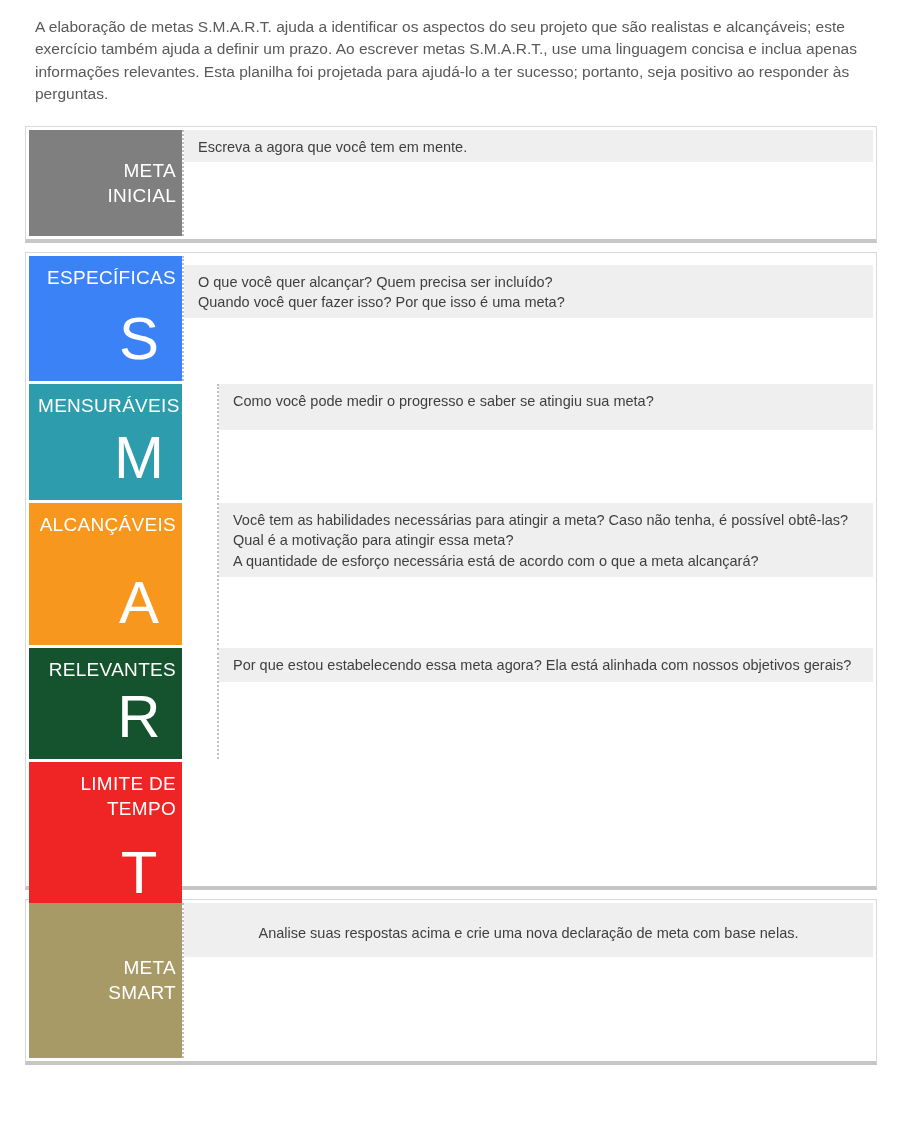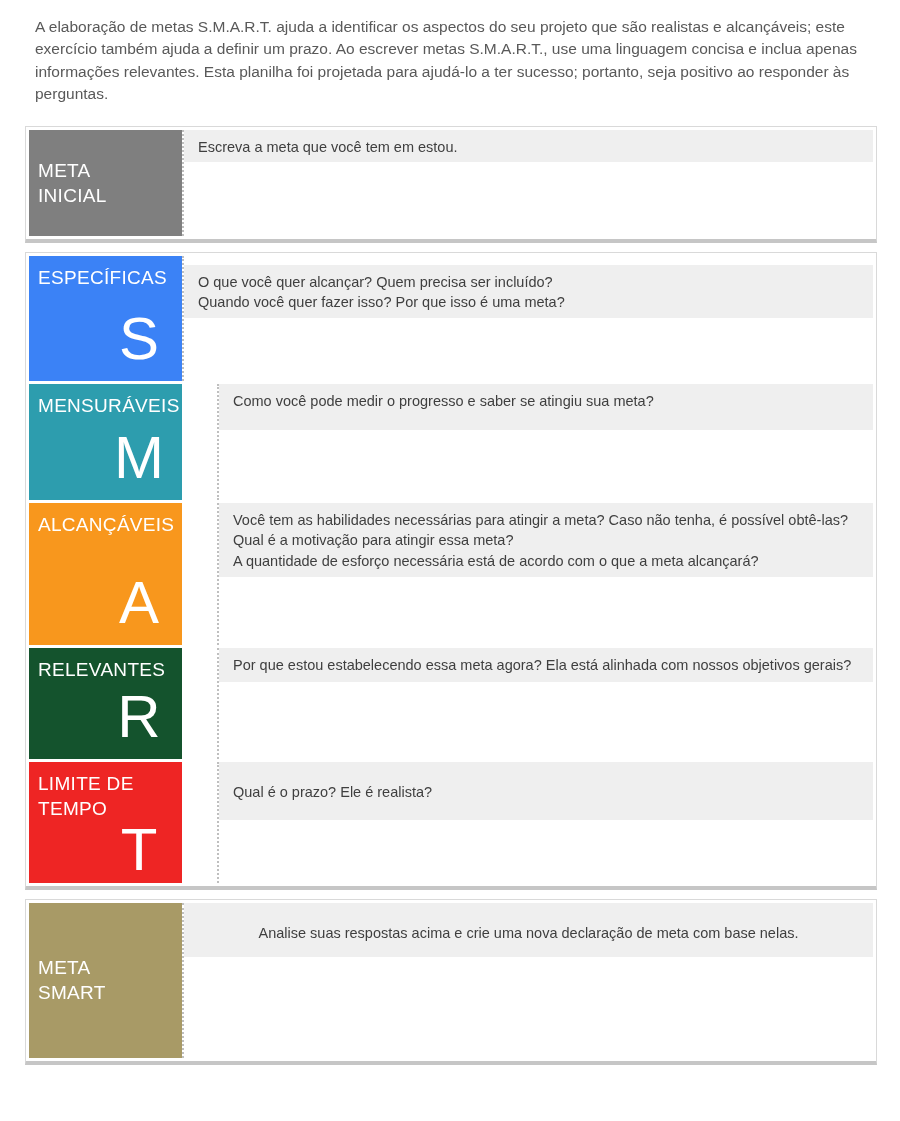--- a/index.html
+++ b/index.html
@@ -98,7 +98,7 @@
 INICIAL</span>
       </div>
       <div class="body">
-        <div class="prompt p-initial">Escreva a meta que você tem em estou.</div>
+        <div class="prompt p-initial">Escreva a agora que você tem em mente.</div>
         <div class="answer"></div>
       </div>
     </div>

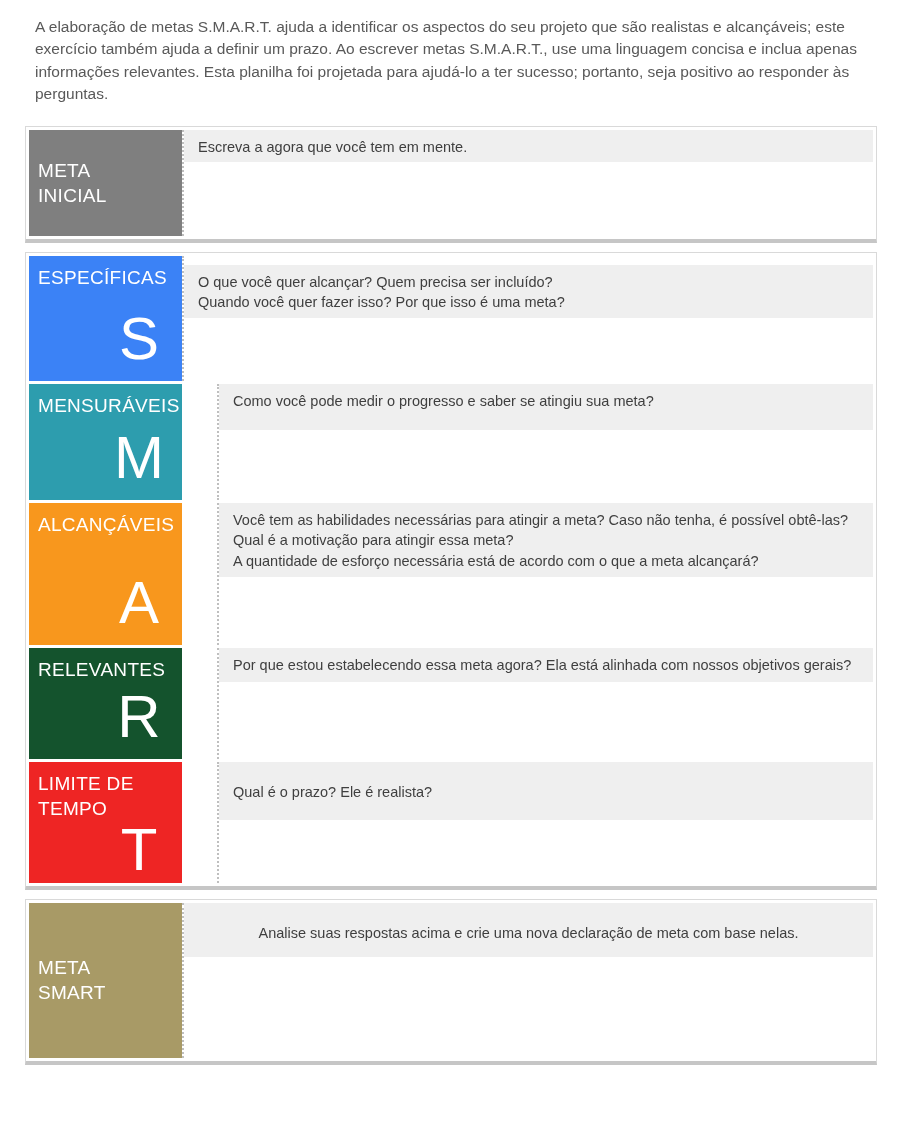--- a/index.html
+++ b/index.html
@@ -37,7 +37,7 @@
     width:153px; flex:0 0 153px;
     color:#ffffff;
     padding:9px 6px 12px 9px;
-    display:flex; flex-direction:column;
+    display:flex; flex-direction:column;text-align:right;
   }
   .head.center { justify-content:center; padding-top:0; padding-bottom:0; }
   .head .label {

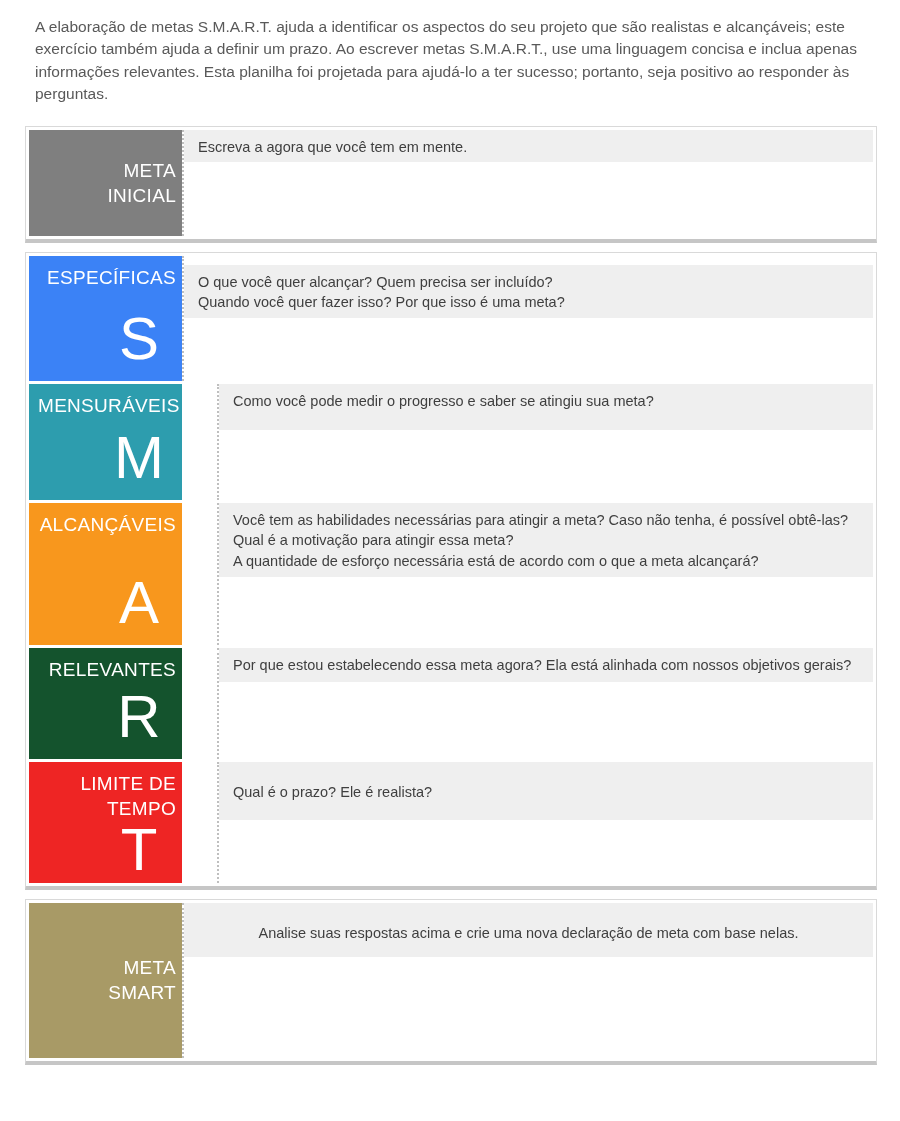--- a/index.html
+++ b/index.html
@@ -71,7 +71,7 @@
   .row-m { height:116px; }
   .row-a { height:142px; }
   .row-r { height:111px; }
-  .row-t { height:121px; }
+  .row-t { height:121px;flex-direction:column; }
   .row-smart { height:155px; }
 
   

